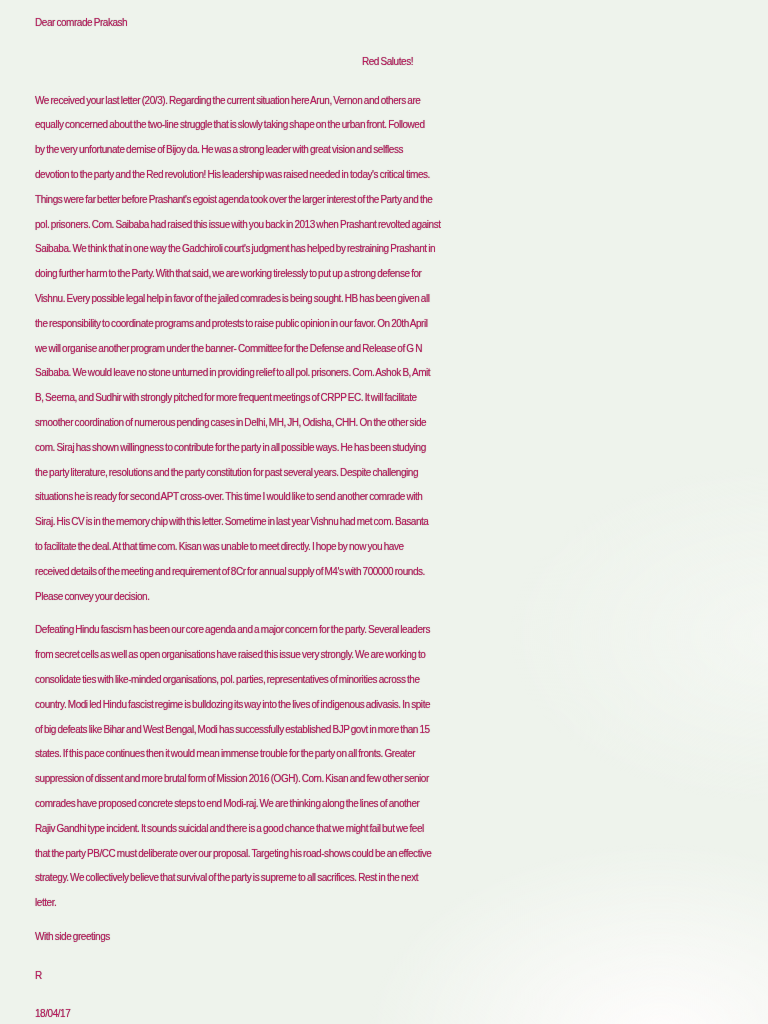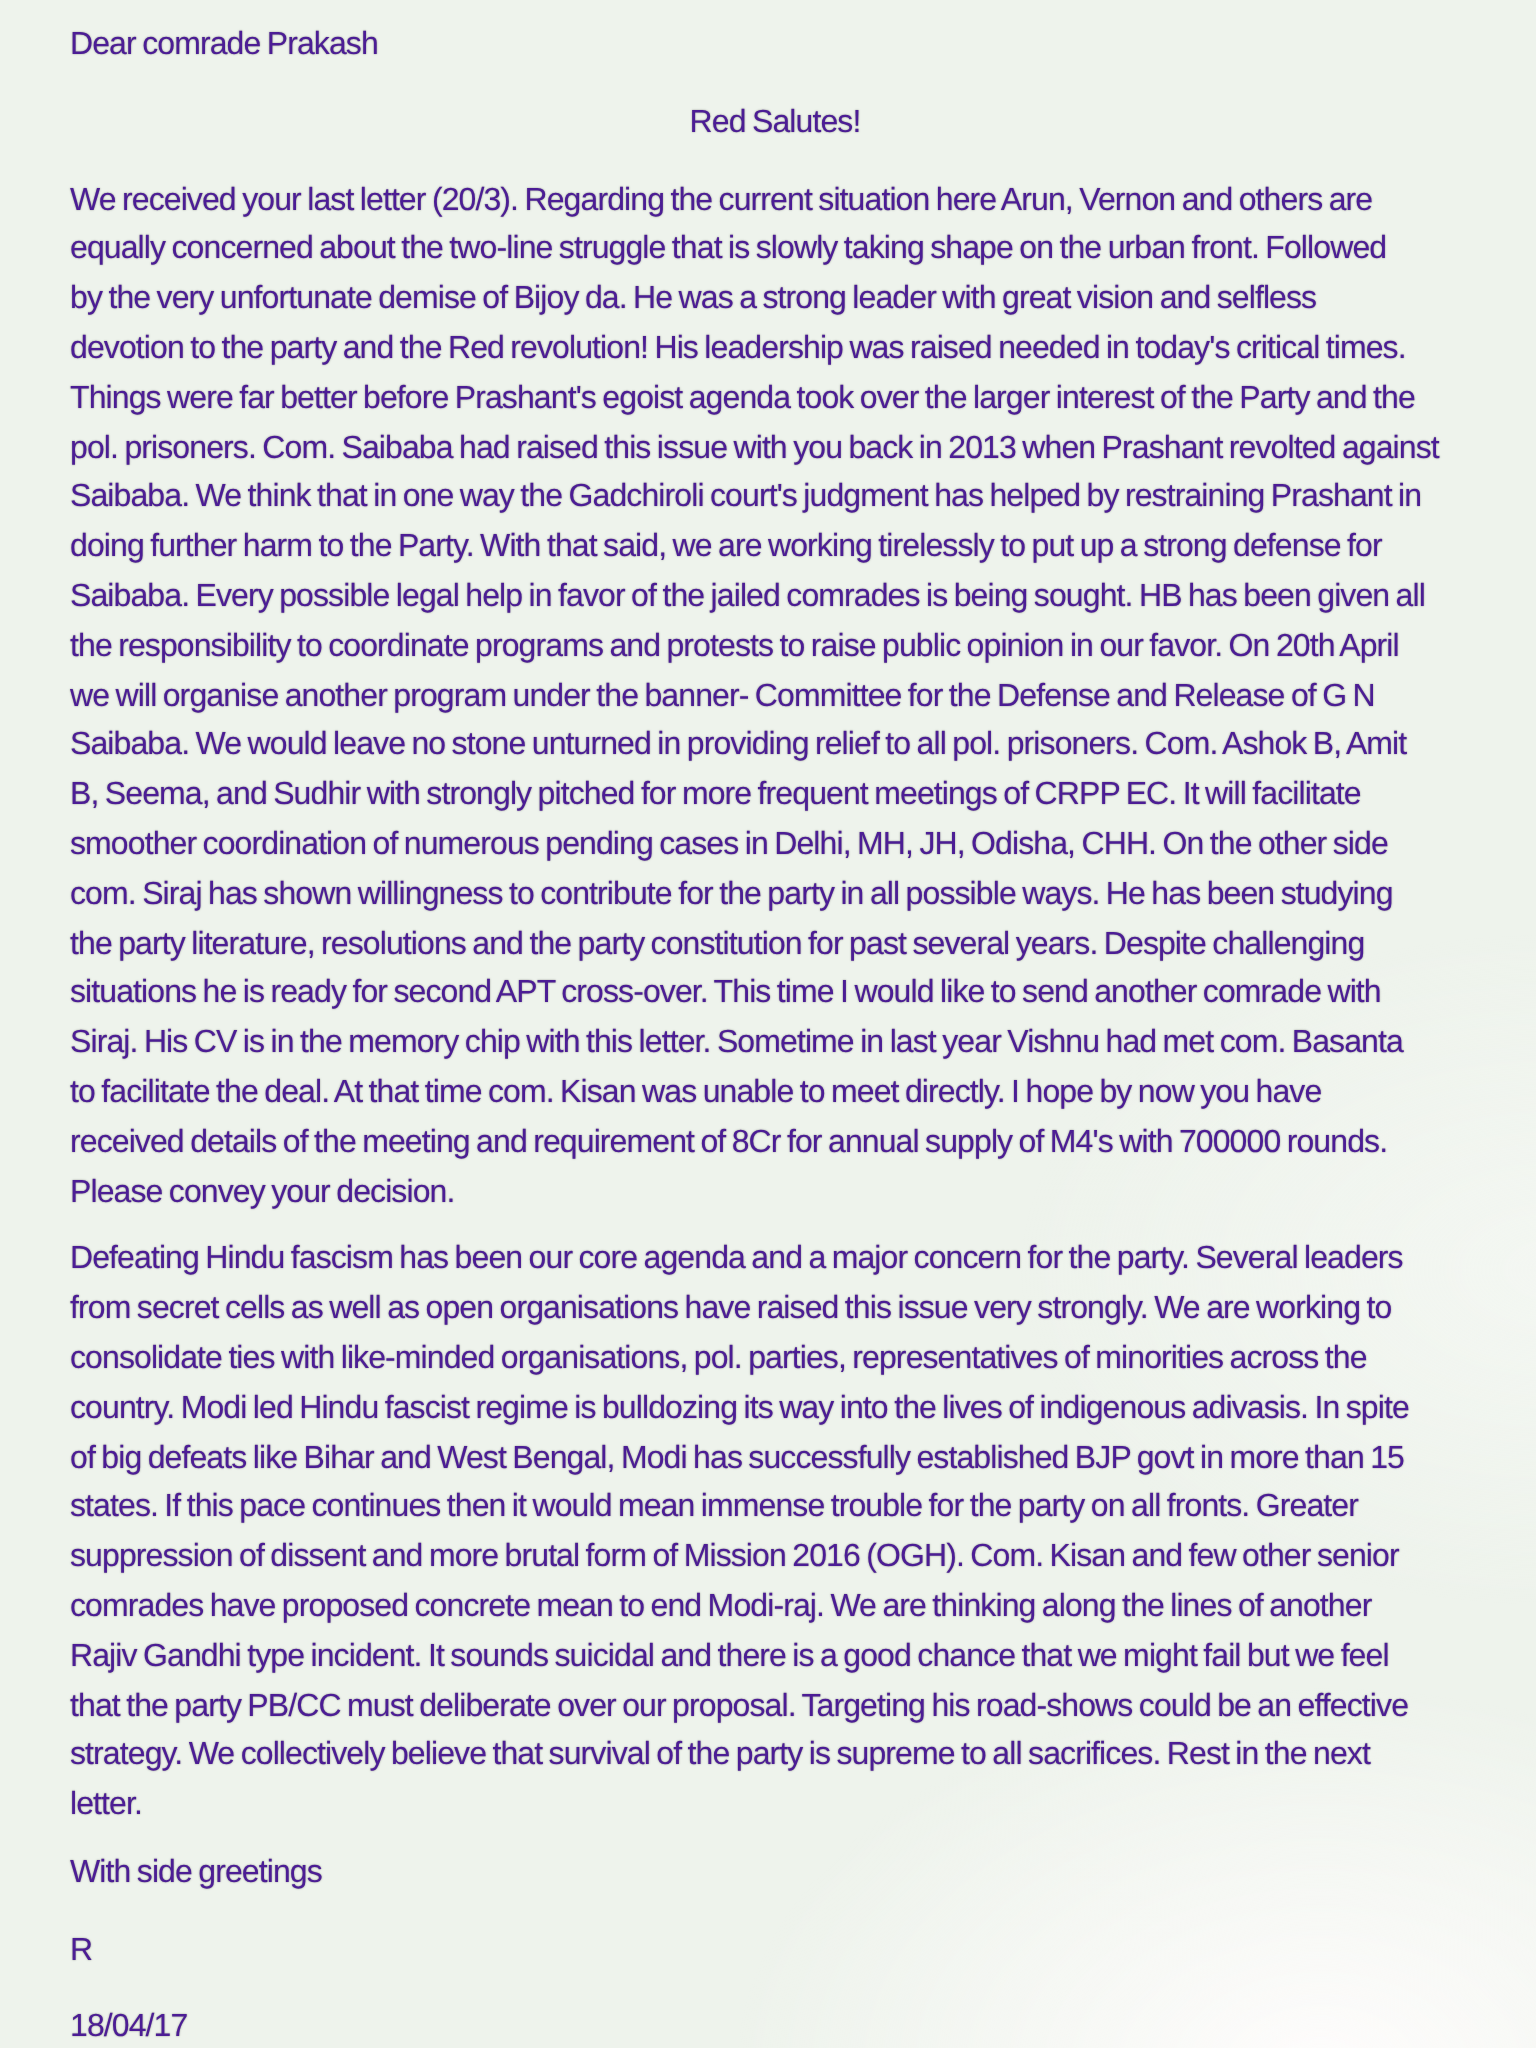--- a/index.html
+++ b/index.html
@@ -20,8 +20,8 @@
     position: absolute;
     top: 0; left: 0; right: 0; bottom: 0;
     padding: 11px 28px 16px 35px;
-    color: #4c1d95;
-    font-size: 16px;
+    color: #be185d;
+    font-size: 10px;
     letter-spacing: -0.45px;
     word-spacing: -0.8px;
     text-shadow: 0 0 0.9px rgba(49,49,47,0.55);

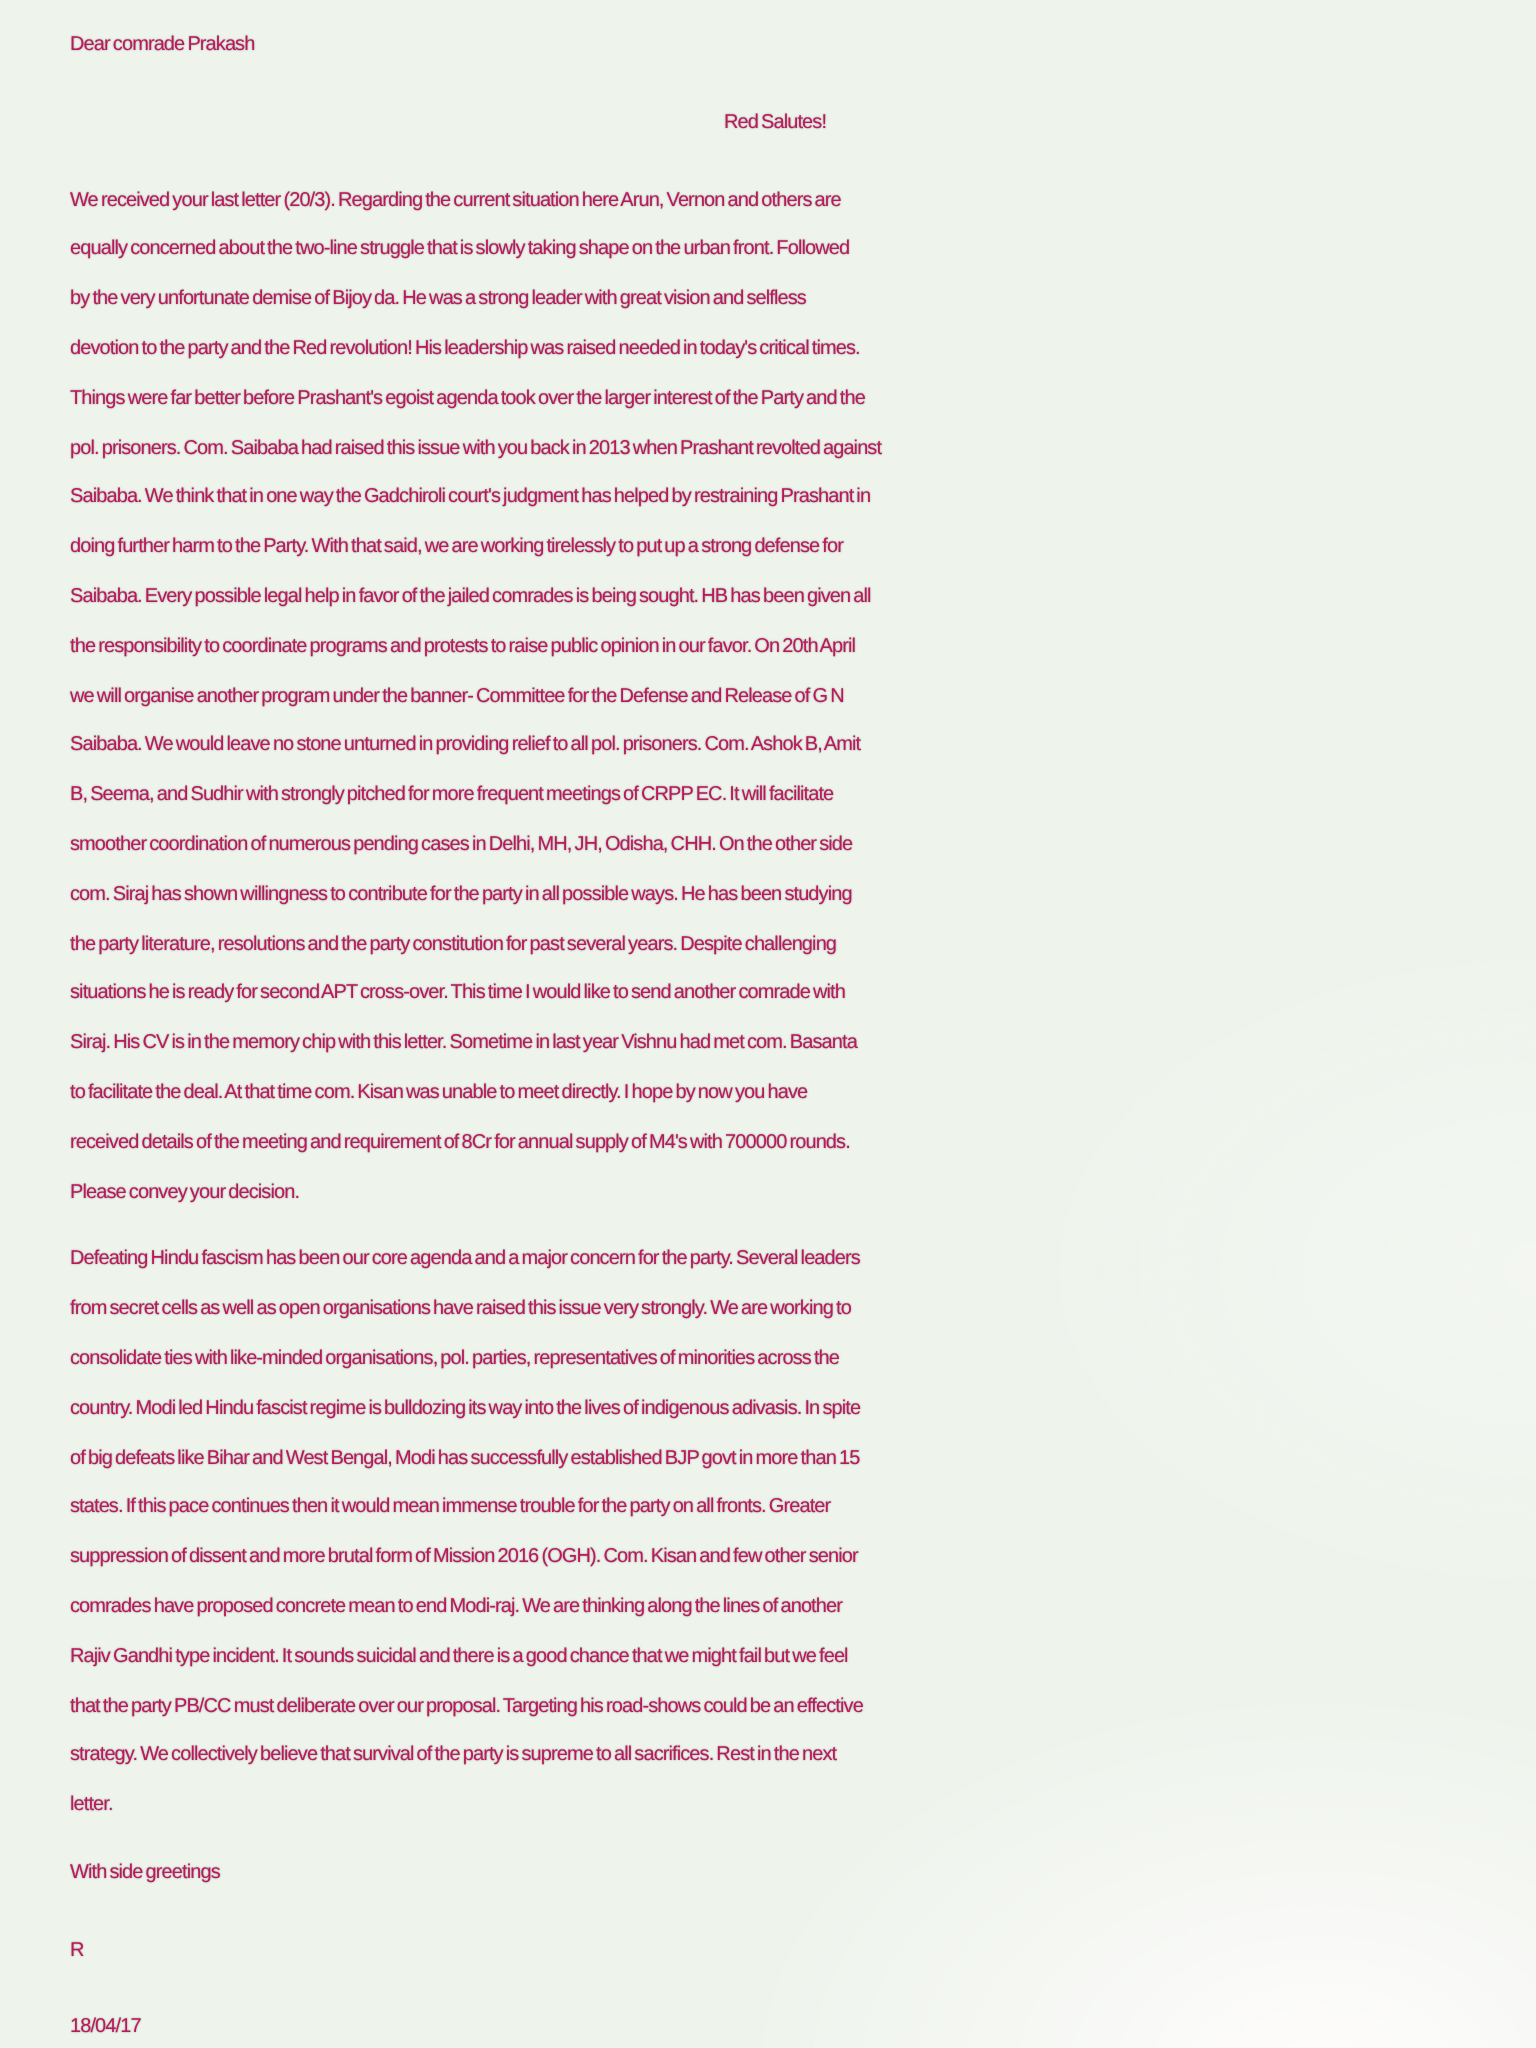--- a/index.html
+++ b/index.html
@@ -54,7 +54,7 @@
       <div class="text-line">pol. prisoners. Com. Saibaba had raised this issue with you back in 2013 when Prashant revolted against</div>
       <div class="text-line">Saibaba. We think that in one way the Gadchiroli court's judgment has helped by restraining Prashant in</div>
       <div class="text-line">doing further harm to the Party. With that said, we are working tirelessly to put up a strong defense for</div>
-      <div class="text-line">Saibaba. Every possible legal help in favor of the jailed comrades is being sought. HB has been given all</div>
+      <div class="text-line">Vishnu. Every possible legal help in favor of the jailed comrades is being sought. HB has been given all</div>
       <div class="text-line">the responsibility to coordinate programs and protests to raise public opinion in our favor. On 20th April</div>
       <div class="text-line">we will organise another program under the banner- Committee for the Defense and Release of G N</div>
       <div class="text-line">Saibaba. We would leave no stone unturned in providing relief to all pol. prisoners. Com. Ashok B, Amit</div>

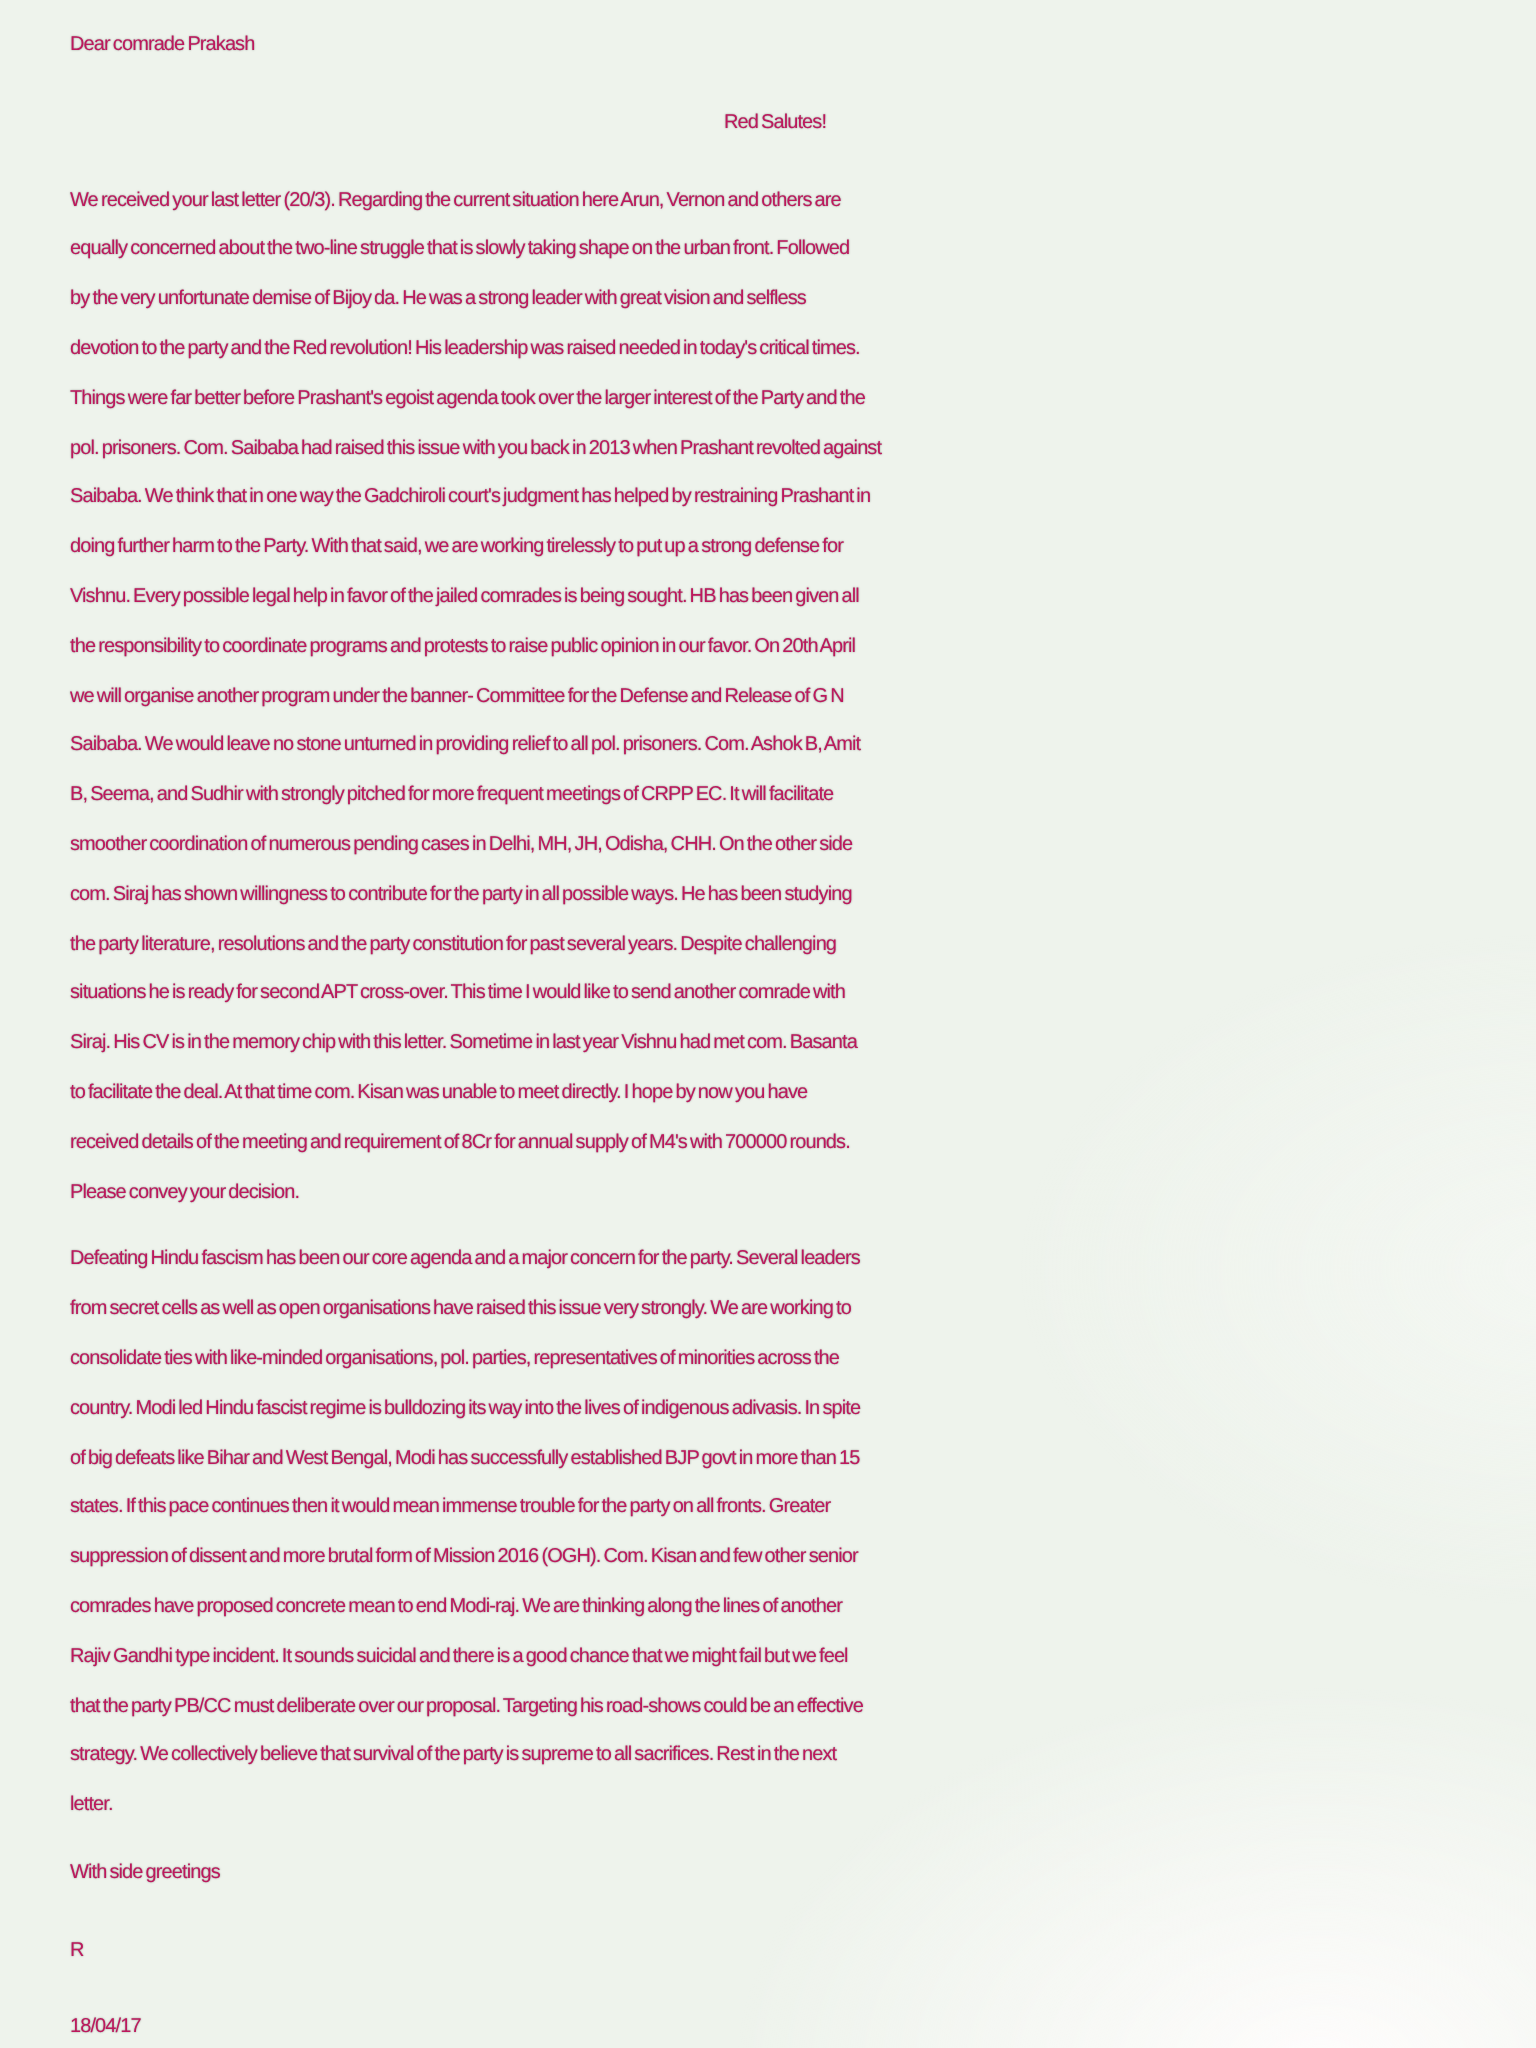--- a/index.html
+++ b/index.html
@@ -77,7 +77,7 @@
       <div class="text-line">of big defeats like Bihar and West Bengal, Modi has successfully established BJP govt in more than 15</div>
       <div class="text-line">states. If this pace continues then it would mean immense trouble for the party on all fronts. Greater</div>
       <div class="text-line">suppression of dissent and more brutal form of Mission 2016 (OGH). Com. Kisan and few other senior</div>
-      <div class="text-line">comrades have proposed concrete mean to end Modi-raj. We are thinking along the lines of another</div>
+      <div class="text-line">comrades have proposed concrete steps to end Modi-raj. We are thinking along the lines of another</div>
       <div class="text-line">Rajiv Gandhi type incident. It sounds suicidal and there is a good chance that we might fail but we feel</div>
       <div class="text-line">that the party PB/CC must deliberate over our proposal. Targeting his road-shows could be an effective</div>
       <div class="text-line">strategy. We collectively believe that survival of the party is supreme to all sacrifices. Rest in the next</div>

